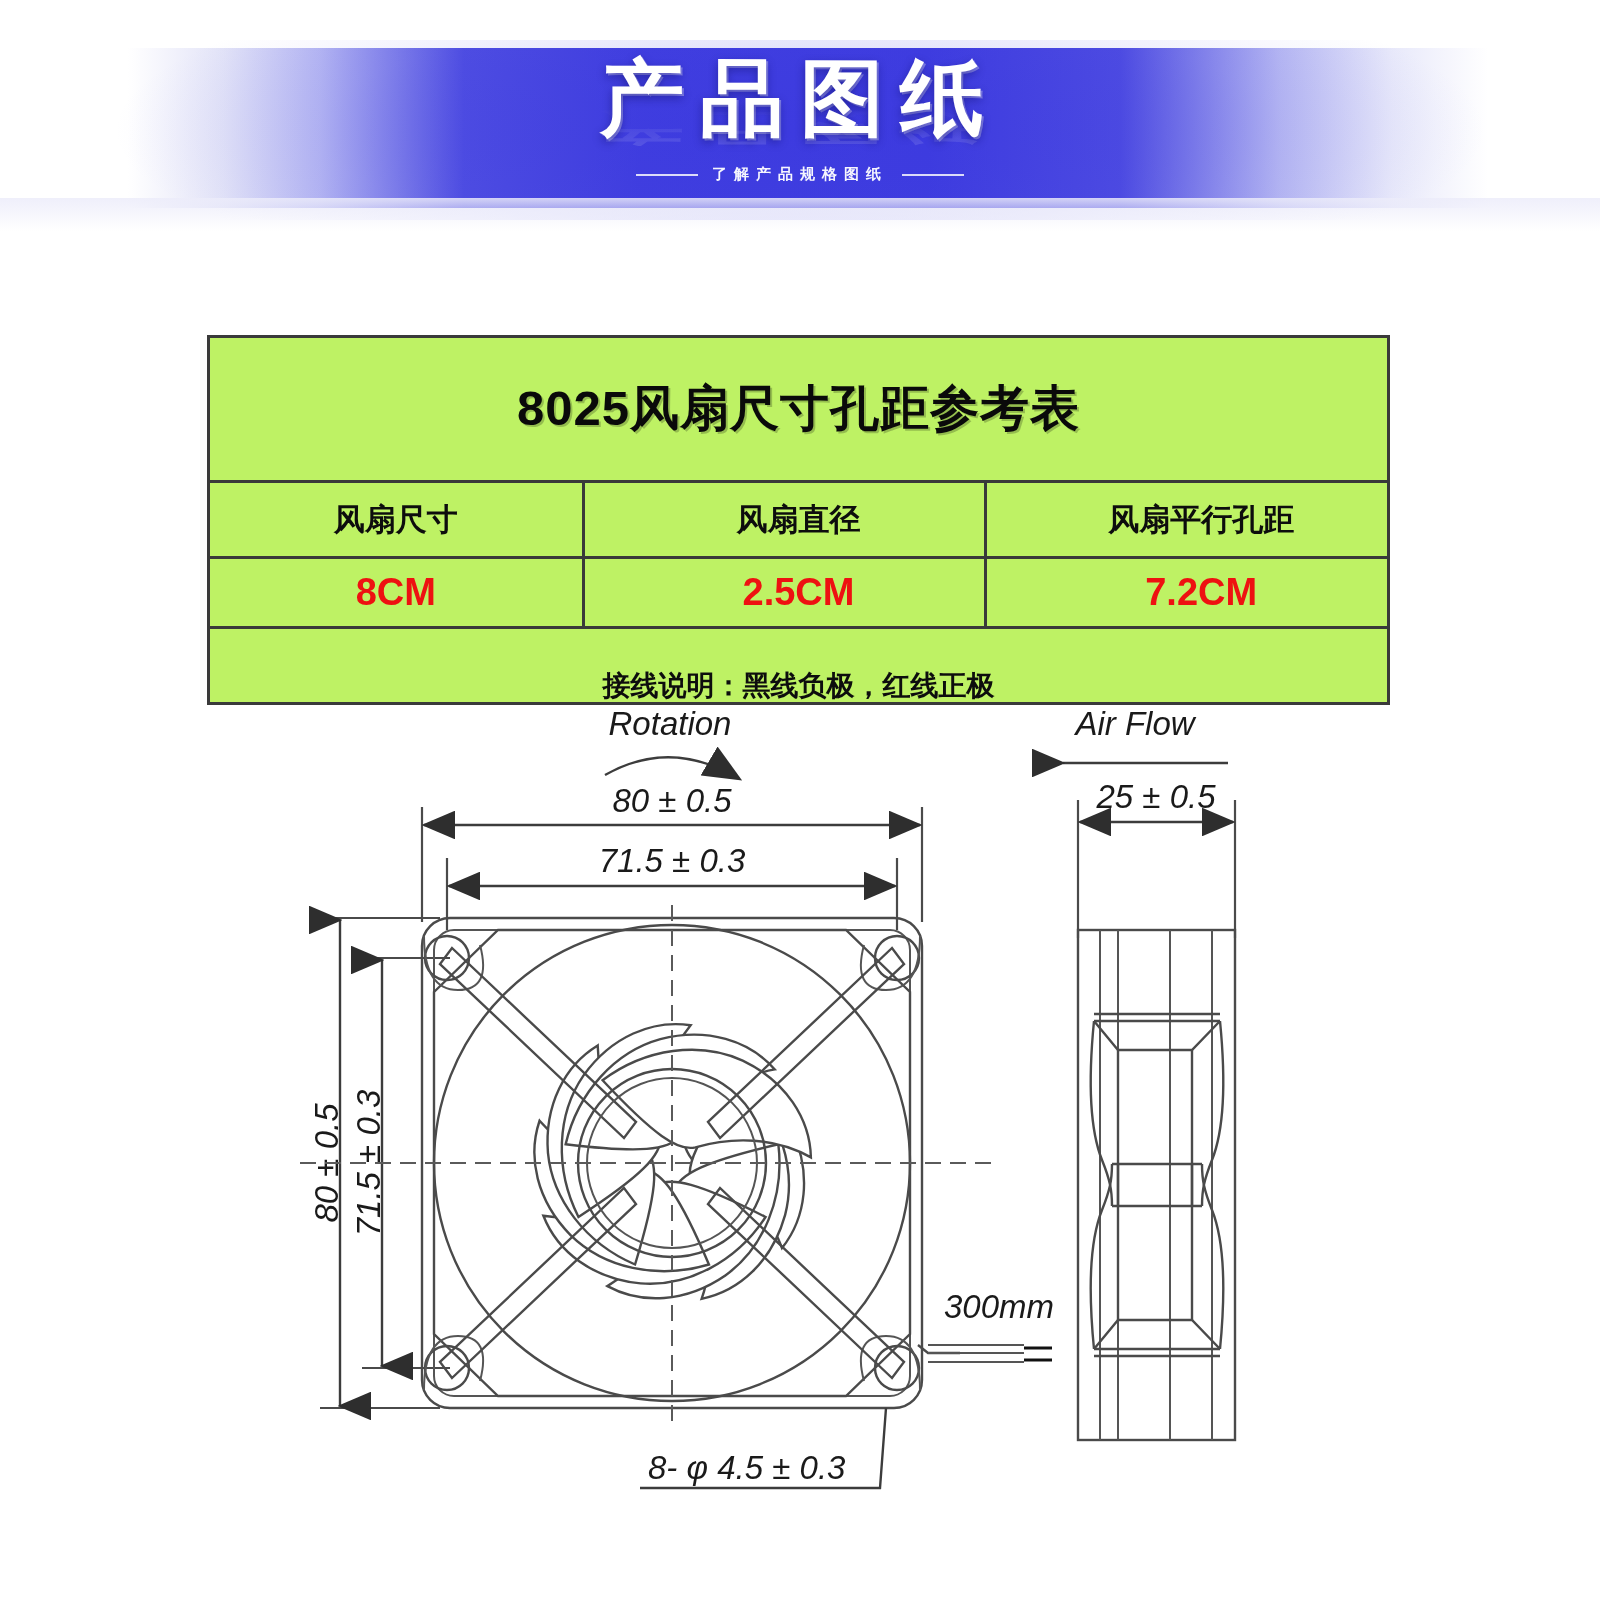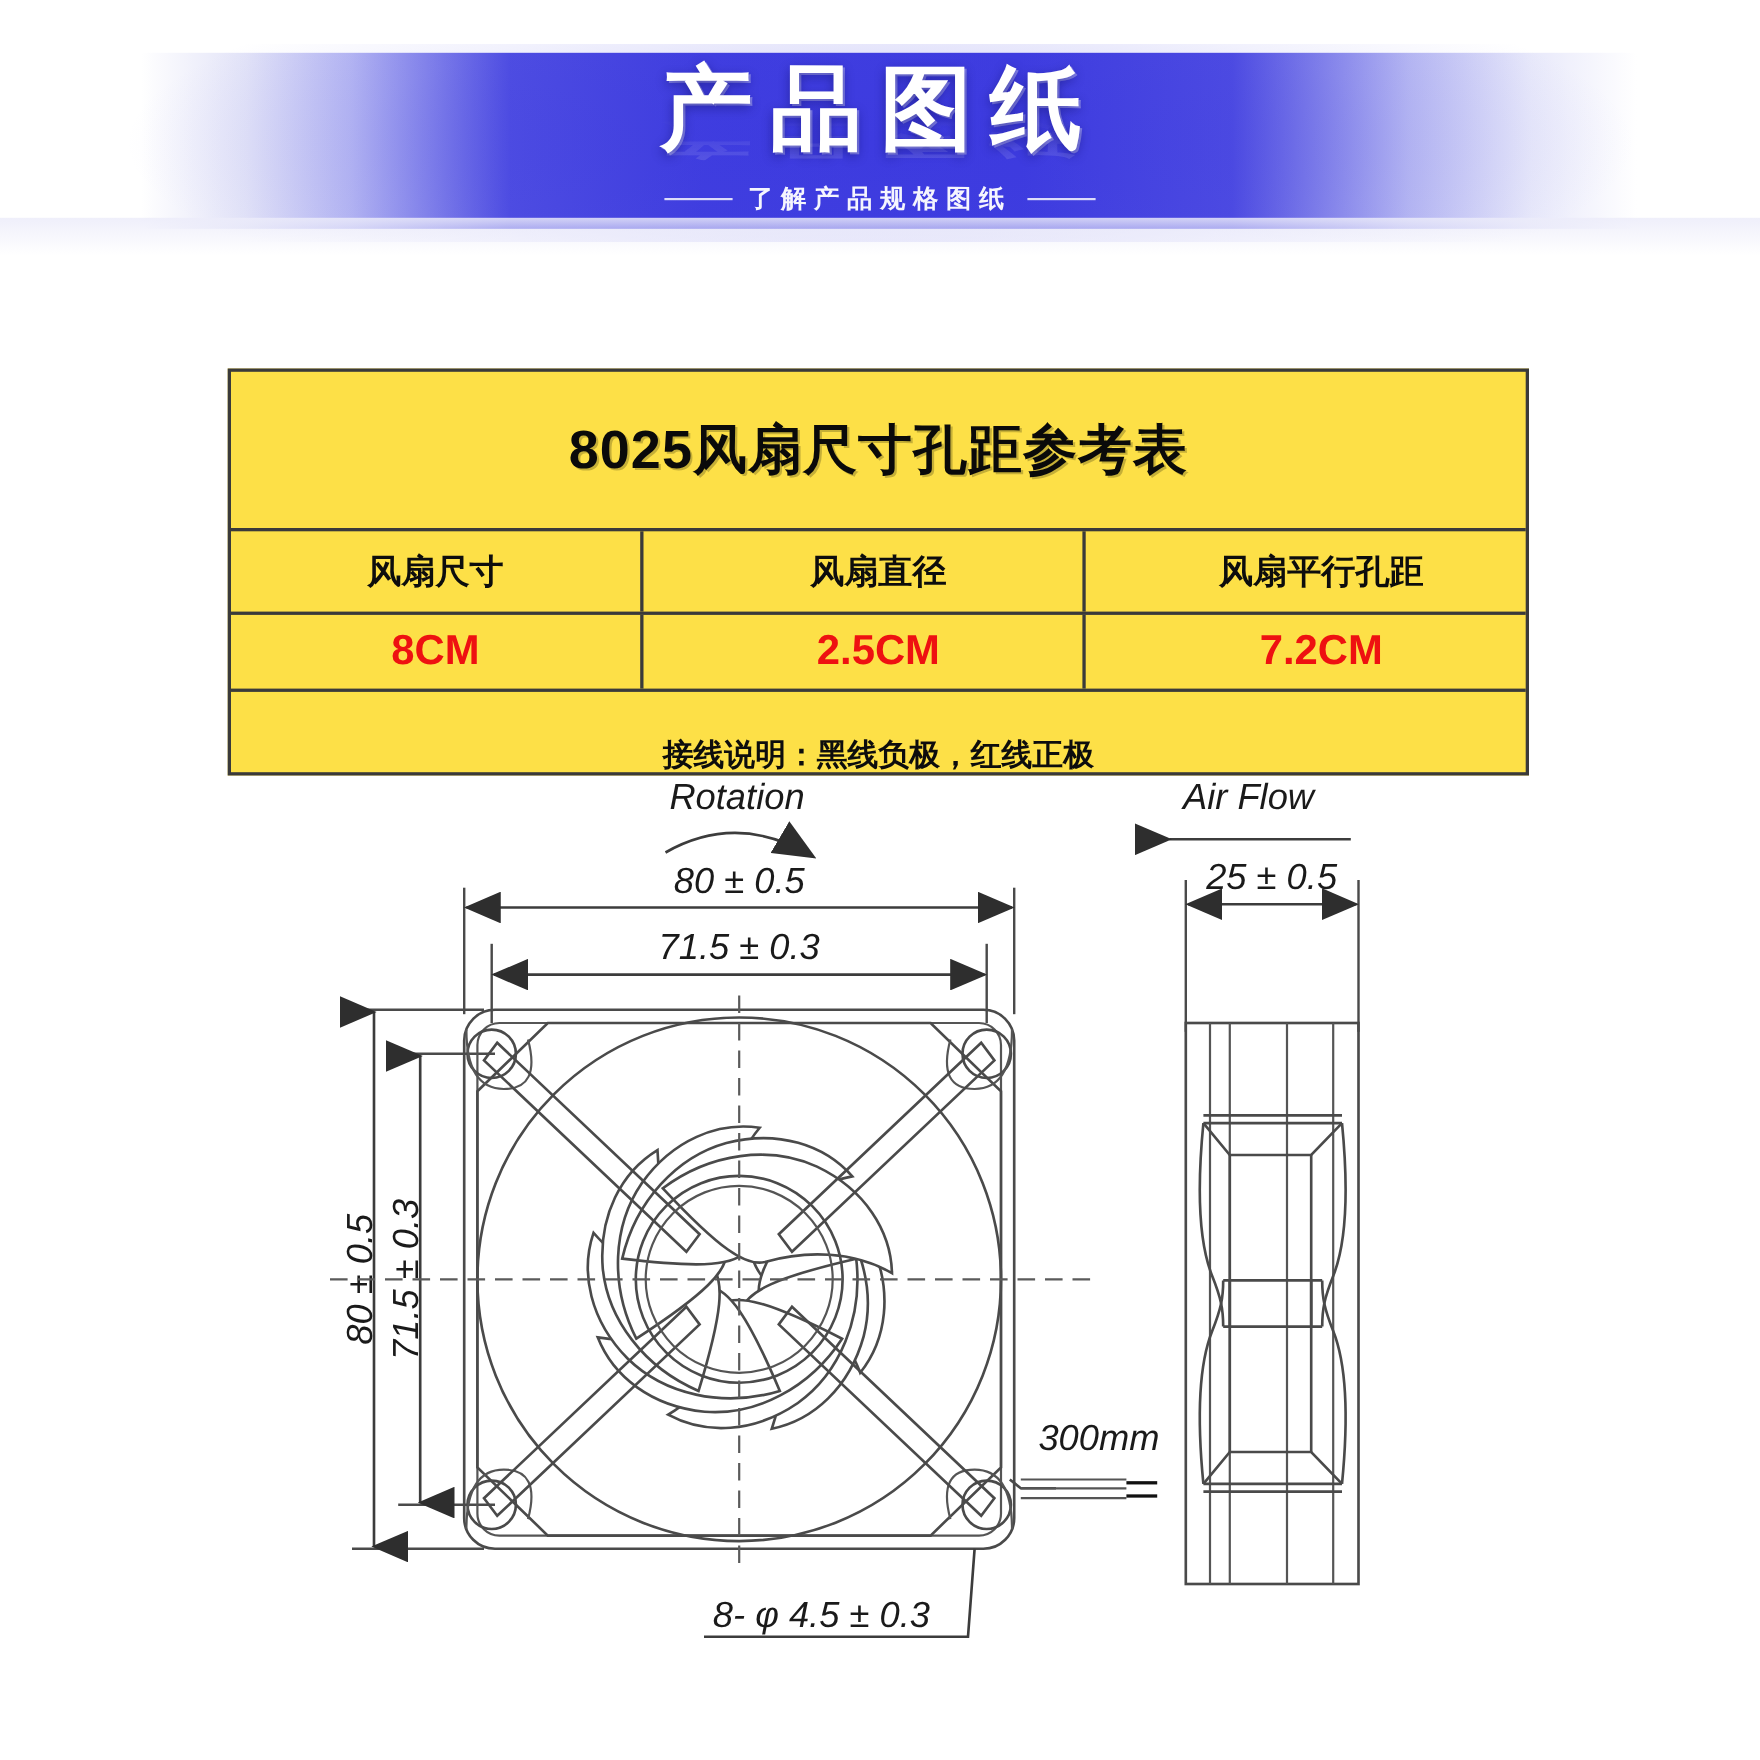--- a/index.html
+++ b/index.html
@@ -59,7 +59,7 @@
   }
   .sub-rule{width:62px;height:2px;background:rgba(255,255,255,0.82);}
   #banner-sub{
-    font-size:23px;font-weight:bold;letter-spacing:7px;color:rgba(255,255,255,0.95);
+    font-size:15px;font-weight:bold;letter-spacing:7px;color:rgba(255,255,255,0.95);
   }
 
   

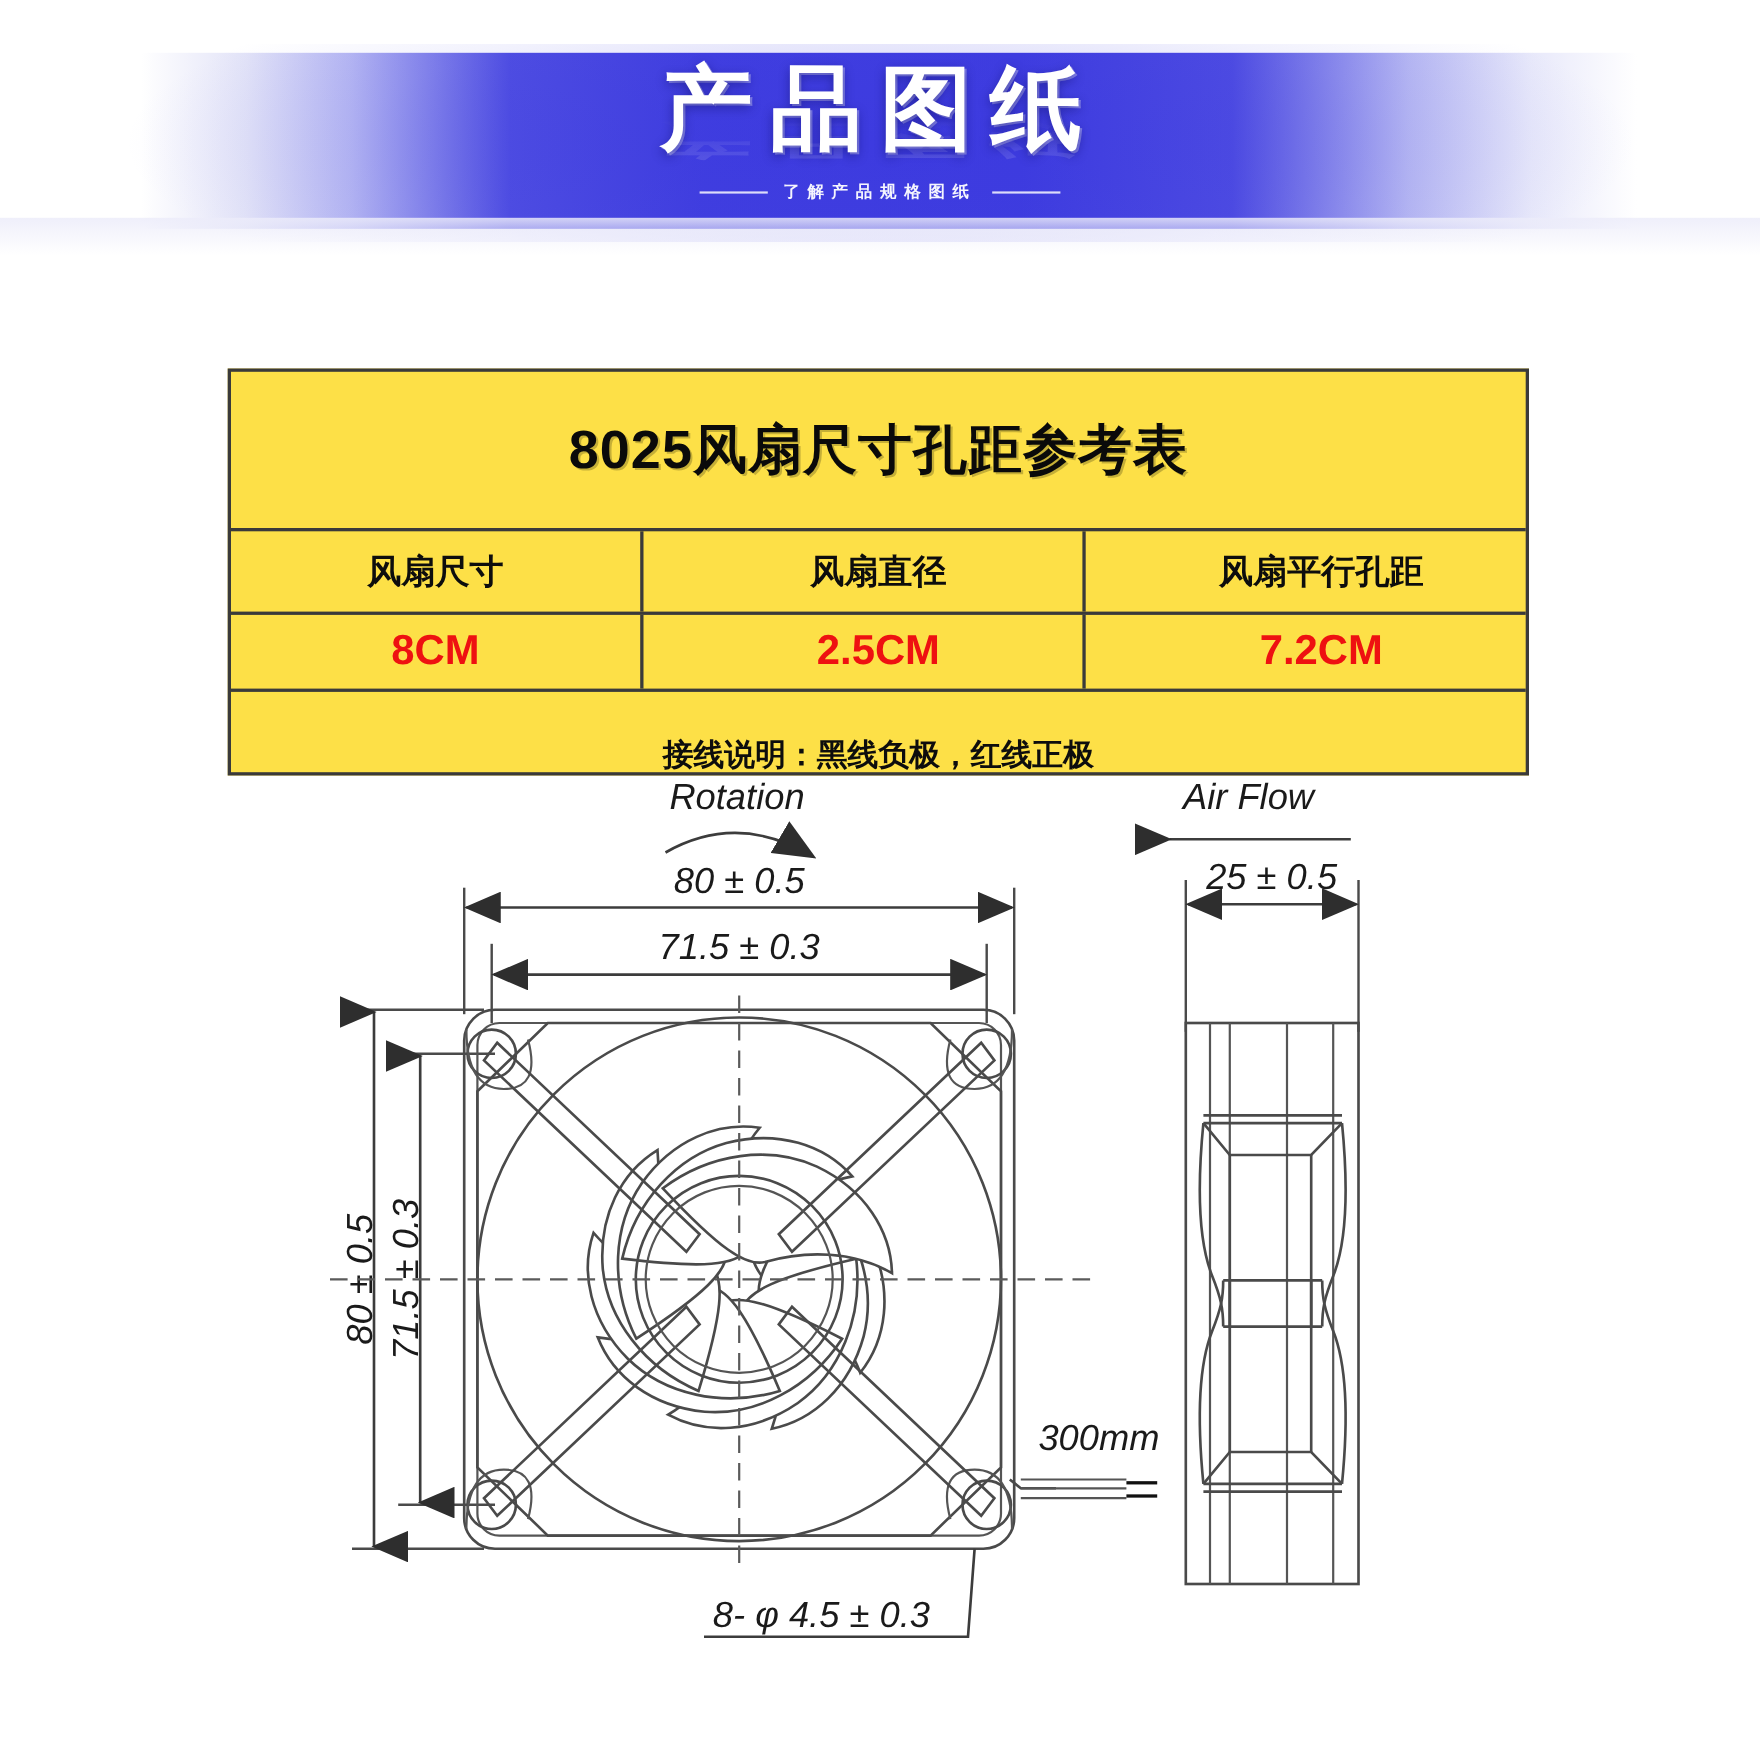--- a/index.html
+++ b/index.html
@@ -65,7 +65,7 @@
   
   #spec-table{
     position:absolute;left:207px;top:335px;width:1183px;height:370px;
-    border:3px solid #3a3a3a;box-sizing:border-box;background:#fde047;
+    border:3px solid #3a3a3a;box-sizing:border-box;background:#bef264;
   }
   #tbl-title{
     height:145px;display:flex;align-items:center;justify-content:center;

